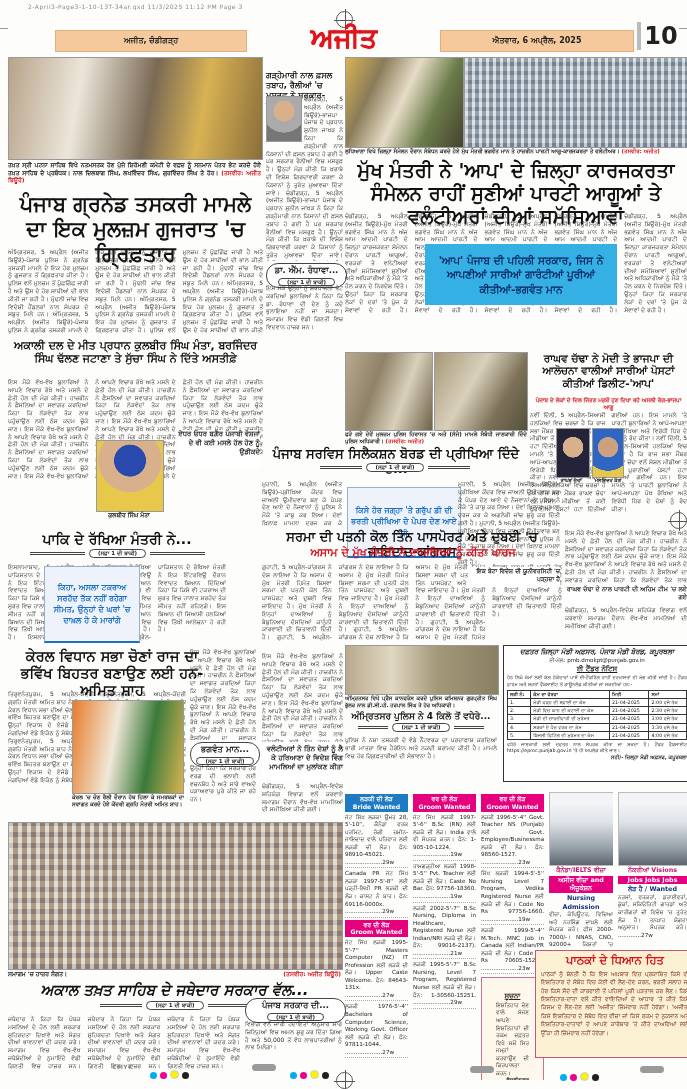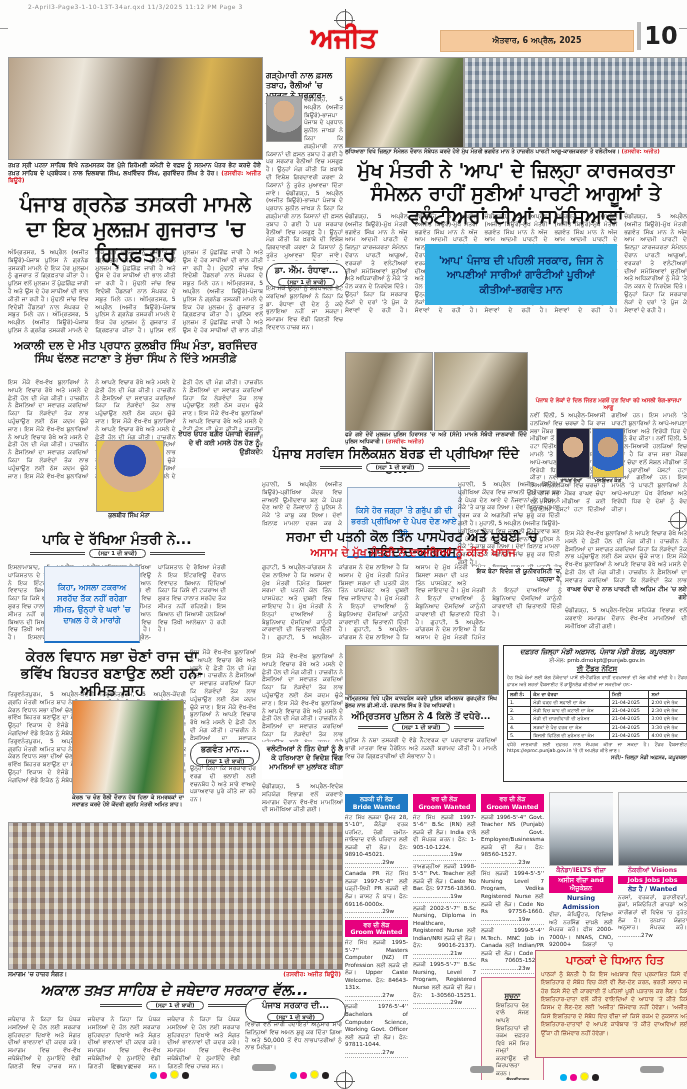--- a/index.html
+++ b/index.html
@@ -103,6 +103,7 @@
   <div class="abs" style="left:0;top:28px;width:8px;height:1px;background:#999;"></div>
   <div class="abs" style="left:679px;top:28px;width:8px;height:1px;background:#999;"></div>
 
+  <div class="abs bandbox" style="left:55px;top:30px;width:190px;height:20px;">ਅਜੀਤ, ਚੰਡੀਗੜ੍ਹ</div>
   <div class="abs masthead" style="left:270px;top:24px;width:148px;">ਅਜੀਤ</div>
   <div class="abs bandbox" style="left:440px;top:30px;width:192px;height:20px;">ਐਤਵਾਰ, 6 ਅਪ੍ਰੈਲ, 2025</div>
   <div class="abs pagenum" style="left:637px;top:22px;width:40px;height:28px;">10</div>

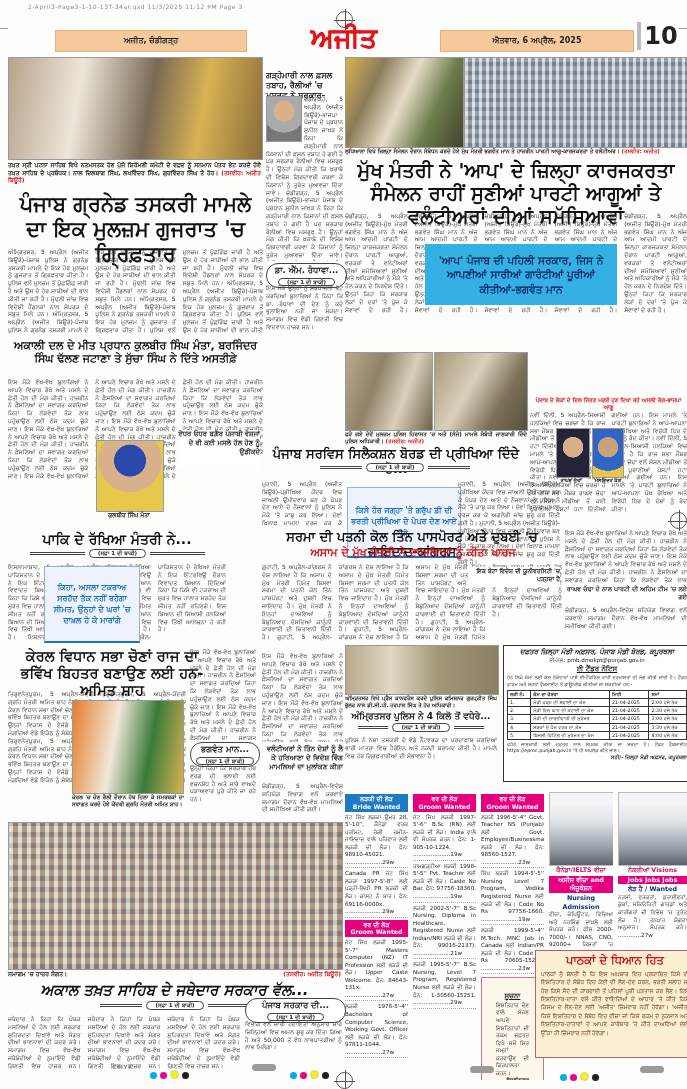--- a/index.html
+++ b/index.html
@@ -165,6 +165,7 @@
     <span class="credit">(ਤਸਵੀਰ: ਅਜੀਤ)</span>
   </div>
 
+  <div class="abs hl" style="left:530px;top:352px;width:157px;height:44px;font-size:10.5px;">ਰਾਘਵ ਚੱਢਾ ਨੇ ਮੋਦੀ ਤੇ ਭਾਜਪਾ ਦੀ ਆਲੋਚਨਾ ਵਾਲੀਆਂ ਸਾਰੀਆਂ ਪੋਸਟਾਂ ਕੀਤੀਆਂ ਡਿਲੀਟ-'ਆਪ'</div>
   <div class="abs hl red" style="left:530px;top:397px;width:157px;height:12px;font-size:5.6px;">ਪੰਜਾਬ ਦੇ ਲੋਕਾਂ ਦੇ ਦਿਲ ਜਿੱਤਣ ਮਗਰੋਂ ਹੁਣ ਦਿਖਾ ਰਹੇ ਅਸਲੀ ਰੰਗ-ਭਾਜਪਾ ਆਗੂ</div>
   <div class="abs b6 cols2" style="left:530px;top:411px;width:157px;height:115px;">ਨਵੀਂ ਦਿੱਲੀ, 5 ਅਪ੍ਰੈਲ-ਸਿਆਸੀ ਹਲਕਿਆਂ ਵਿਚ ਚਰਚਾ ਹੈ ਕਿ ਰਾਜ ਸਭਾ ਮੈਂਬਰ ਰਾਘਵ ਚੱਢਾ ਵਲੋਂ ਸੋਸ਼ਲ ਮੀਡੀਆ ਤੋਂ ਕਈ ਪੁਰਾਣੀਆਂ ਪੋਸਟਾਂ ਹਟਾ ਦਿੱਤੀਆਂ ਗਈਆਂ ਹਨ। ਇਸ ਮਾਮਲੇ 'ਤੇ ਪਾਰਟੀ ਬੁਲਾਰਿਆਂ ਨੇ ਆਪੋ-ਆਪਣਾ ਪੱਖ ਰੱਖਿਆ ਅਤੇ ਵਿਰੋਧੀ ਧਿਰ ਦੇ ਦੋਸ਼ਾਂ ਨੂੰ ਰੱਦ ਕੀਤਾ। ਨਵੀਂ ਦਿੱਲੀ, 5 ਅਪ੍ਰੈਲ-ਸਿਆਸੀ ਹਲਕਿਆਂ ਵਿਚ ਚਰਚਾ ਹੈ ਕਿ ਰਾਜ ਸਭਾ ਮੈਂਬਰ ਰਾਘਵ ਚੱਢਾ ਵਲੋਂ ਸੋਸ਼ਲ ਮੀਡੀਆ ਤੋਂ ਕਈ ਪੁਰਾਣੀਆਂ ਪੋਸਟਾਂ ਹਟਾ ਦਿੱਤੀਆਂ ਗਈਆਂ ਹਨ। ਇਸ ਮਾਮਲੇ 'ਤੇ ਪਾਰਟੀ ਬੁਲਾਰਿਆਂ ਨੇ ਆਪੋ-ਆਪਣਾ ਪੱਖ ਰੱਖਿਆ ਅਤੇ ਵਿਰੋਧੀ ਧਿਰ ਦੇ ਦੋਸ਼ਾਂ ਨੂੰ ਰੱਦ ਕੀਤਾ। ਨਵੀਂ ਦਿੱਲੀ, 5 ਅਪ੍ਰੈਲ-ਸਿਆਸੀ ਹਲਕਿਆਂ ਵਿਚ ਚਰਚਾ ਹੈ ਕਿ ਰਾਜ ਸਭਾ ਮੈਂਬਰ ਰਾਘਵ ਚੱਢਾ ਵਲੋਂ ਸੋਸ਼ਲ ਮੀਡੀਆ ਤੋਂ ਕਈ ਪੁਰਾਣੀਆਂ ਪੋਸਟਾਂ ਹਟਾ ਦਿੱਤੀਆਂ ਗਈਆਂ ਹਨ। ਇਸ ਮਾਮਲੇ 'ਤੇ ਪਾਰਟੀ ਬੁਲਾਰਿਆਂ ਨੇ ਆਪੋ-ਆਪਣਾ ਪੱਖ ਰੱਖਿਆ ਅਤੇ ਵਿਰੋਧੀ ਧਿਰ ਦੇ ਦੋਸ਼ਾਂ ਨੂੰ ਰੱਦ ਕੀਤਾ।</div>
   <div class="abs photo ph-rag1" style="left:556px;top:428px;width:32px;height:48px;"></div>

